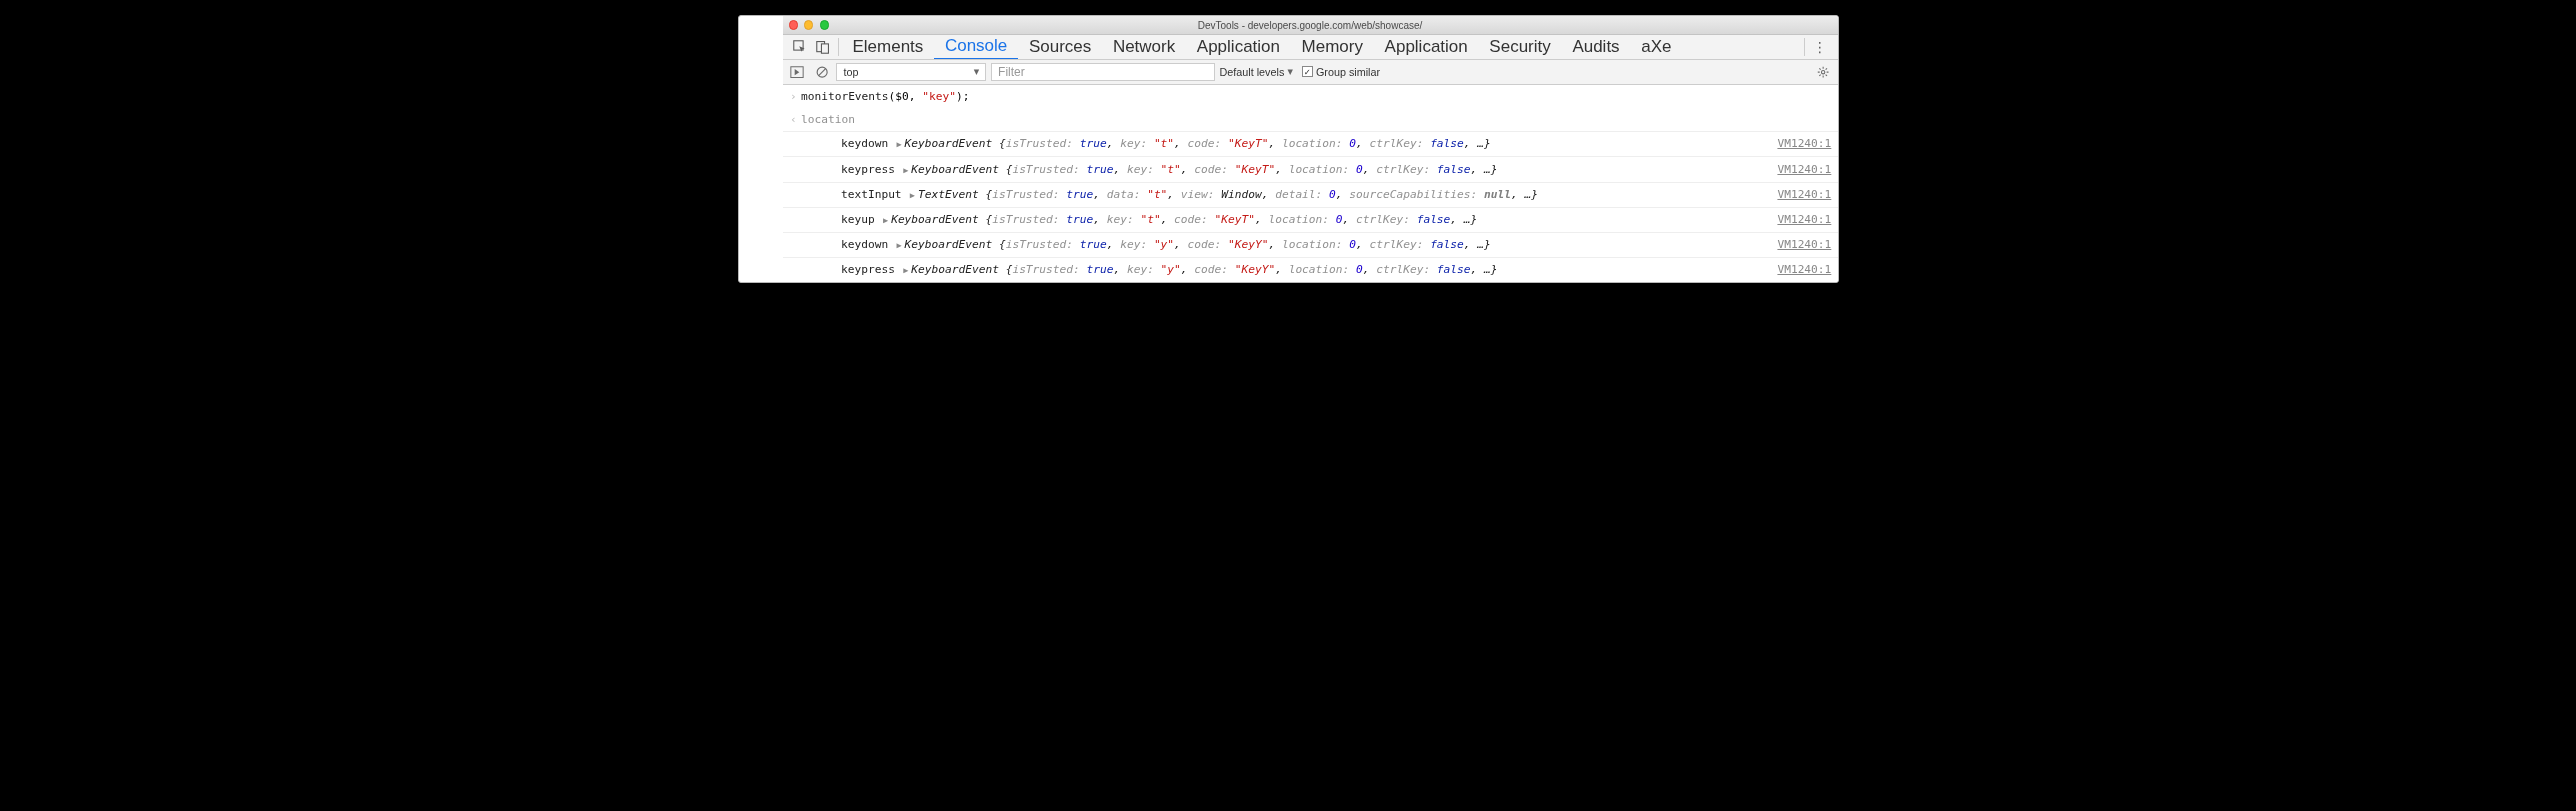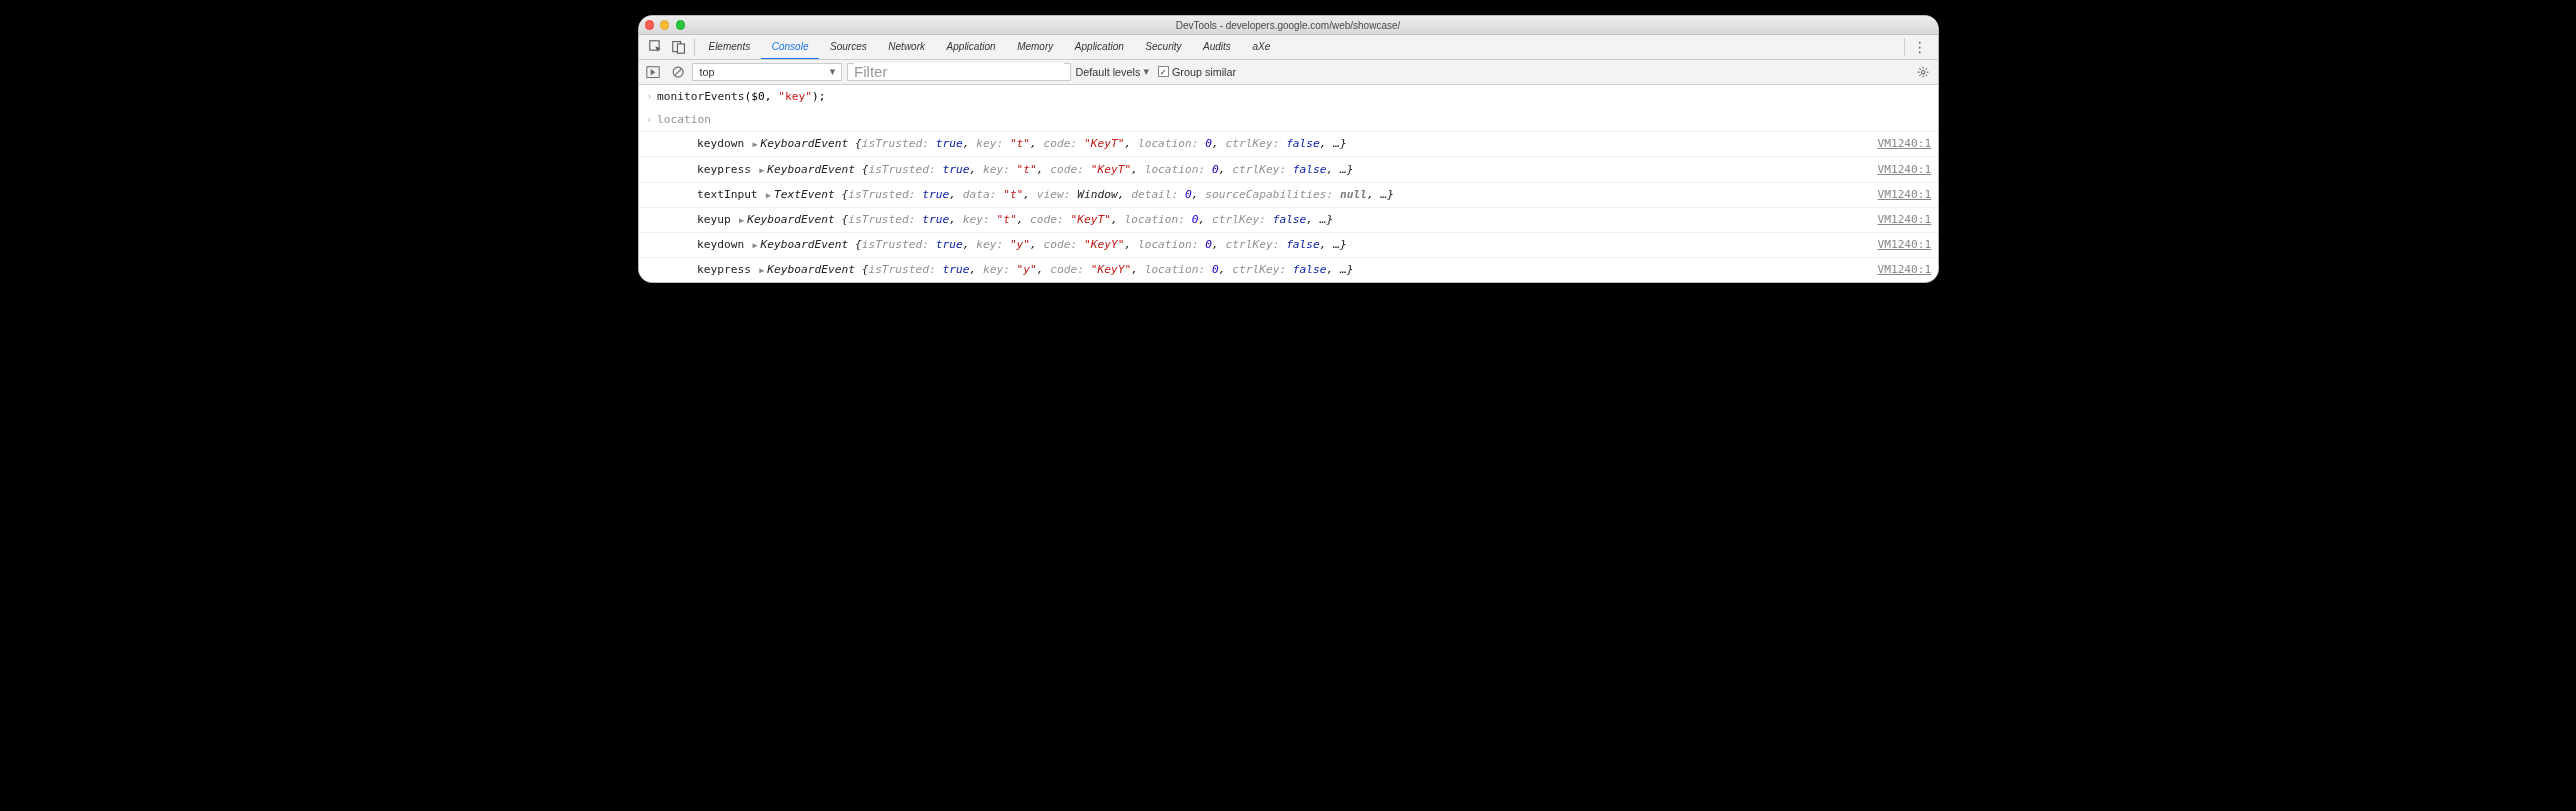--- a/index.html
+++ b/index.html
@@ -13,12 +13,13 @@
     padding: 15.4px;
   }
   .window {
-    width: 1301px;
+    width: 1101px;
     background: #fff;
-    border-radius: 14px;
+    border-radius: 3px;
     box-shadow: 0 15.4px 46px rgba(0,0,0,0.5);
     overflow: hidden;
     border: 0.8px solid #b8b8b8;
+    padding-left: 44px;
   }
   .titlebar {
     height: 18.5px;

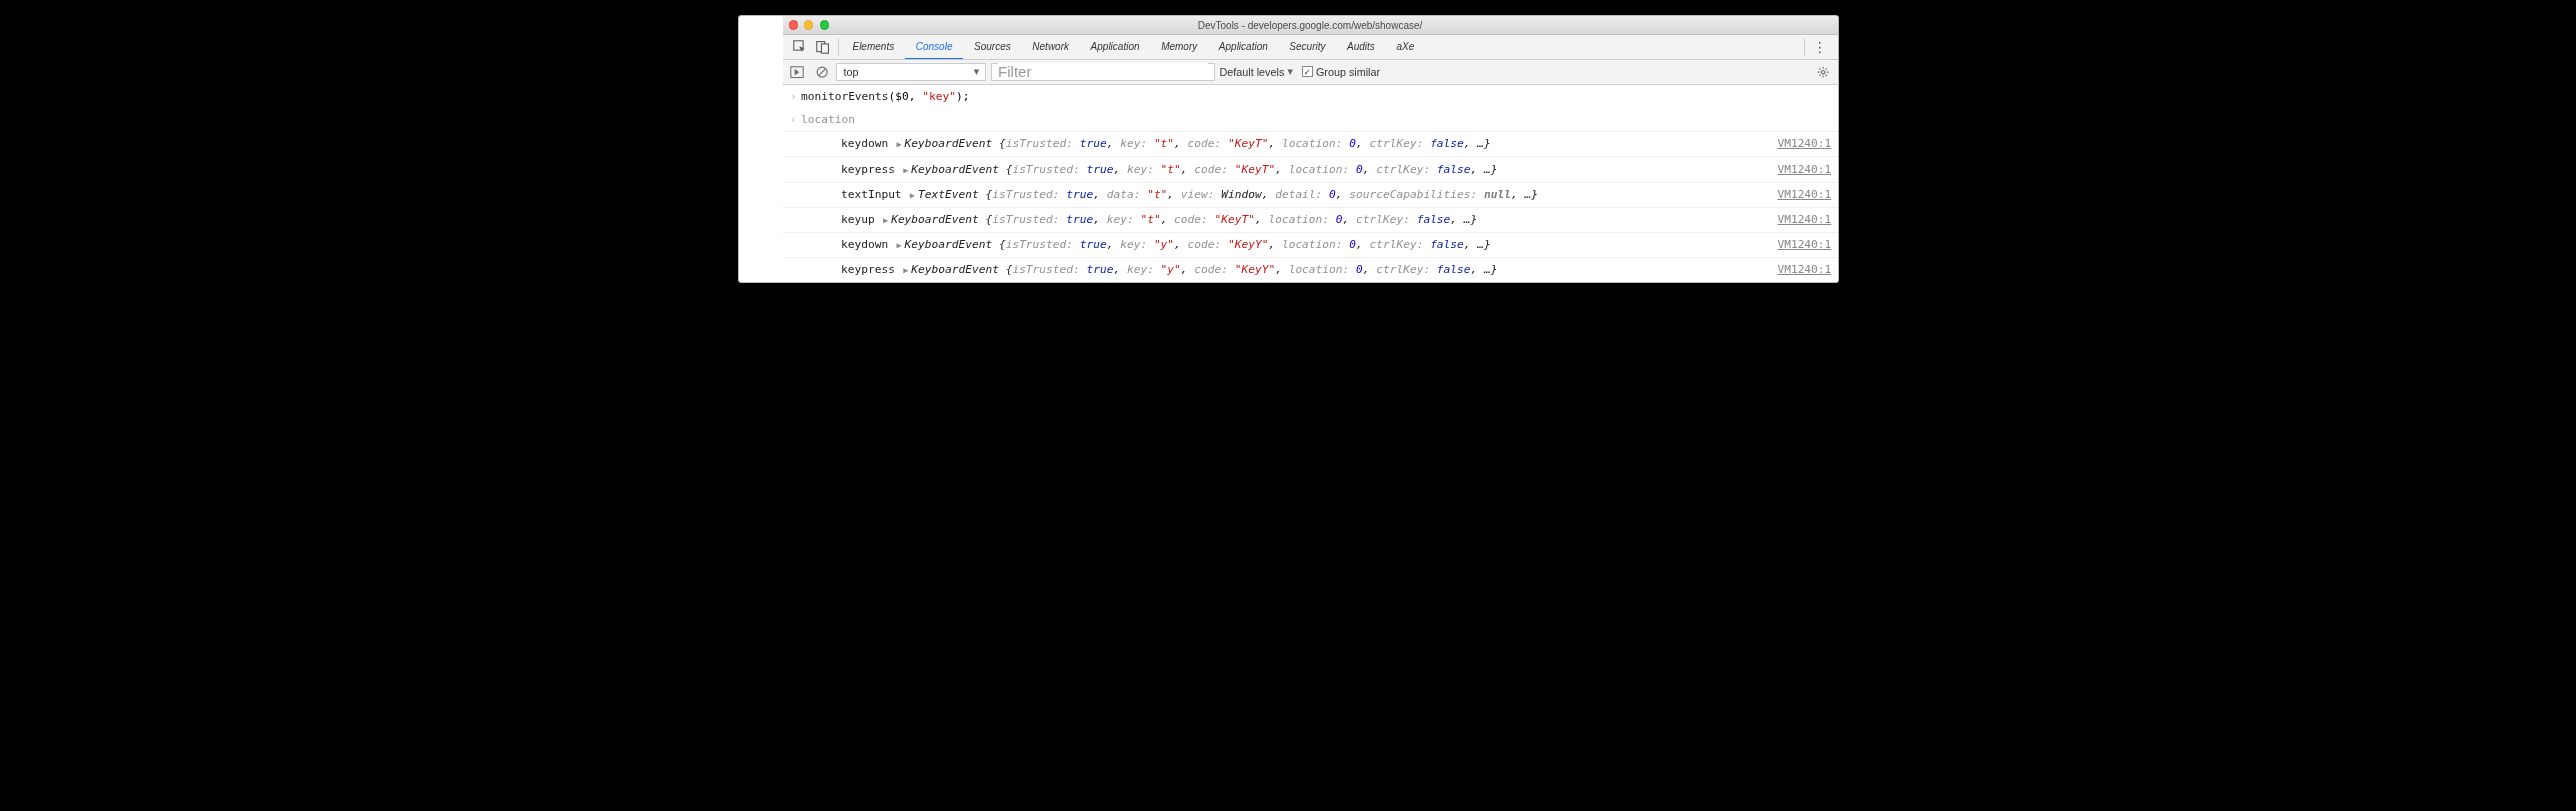--- a/index.html
+++ b/index.html
@@ -56,9 +56,8 @@
   .tab {
     padding: 0 10.8px;
     display:flex; align-items:center;
-    color:#333; font-size:10px;
+    color:#333; font-size:17px;
     cursor:pointer;
-    font-style:italic;
   }
   .tab.active { color:#1a73e8; border-bottom:1.5px solid #1a73e8; }
   .spacer { flex:1; }

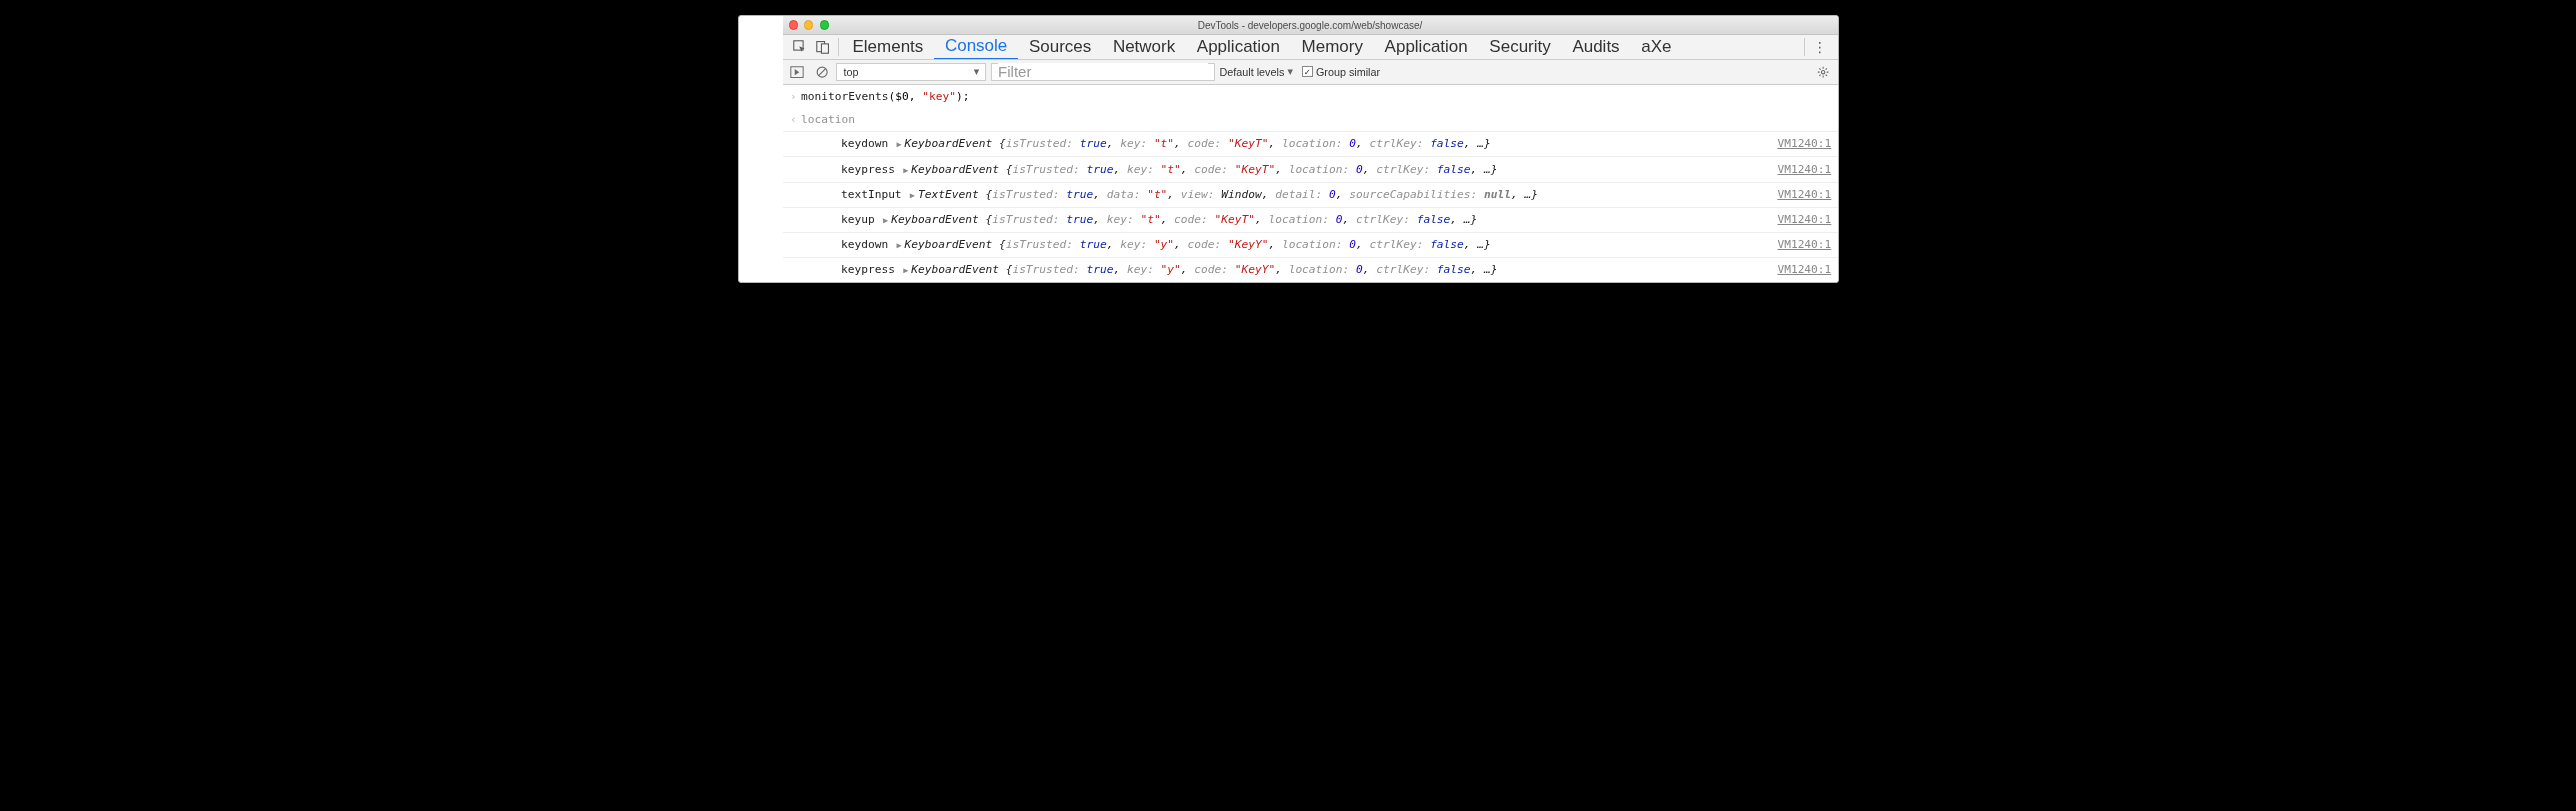--- a/index.html
+++ b/index.html
@@ -89,7 +89,7 @@
     padding:0 6.2px; color:#999;
     display:flex; align-items:center;
   }
-  .filter-input input { border:none; outline:none; width:100%; font-size:15px; color:#333;}
+  .filter-input input { border:none; outline:none; width:100%; font-size:12px; color:#333;}
   .filter-input input::placeholder { color:#999; }
   .levels { display:flex; align-items:center; gap:3.1px; color:#333; cursor:pointer;}
   .checkbox { width:10.8px; height:10.8px; border:0.8px solid #888; background:#fff; display:inline-flex; align-items:center; justify-content:center; font-size:8.5px; color:#333;}

